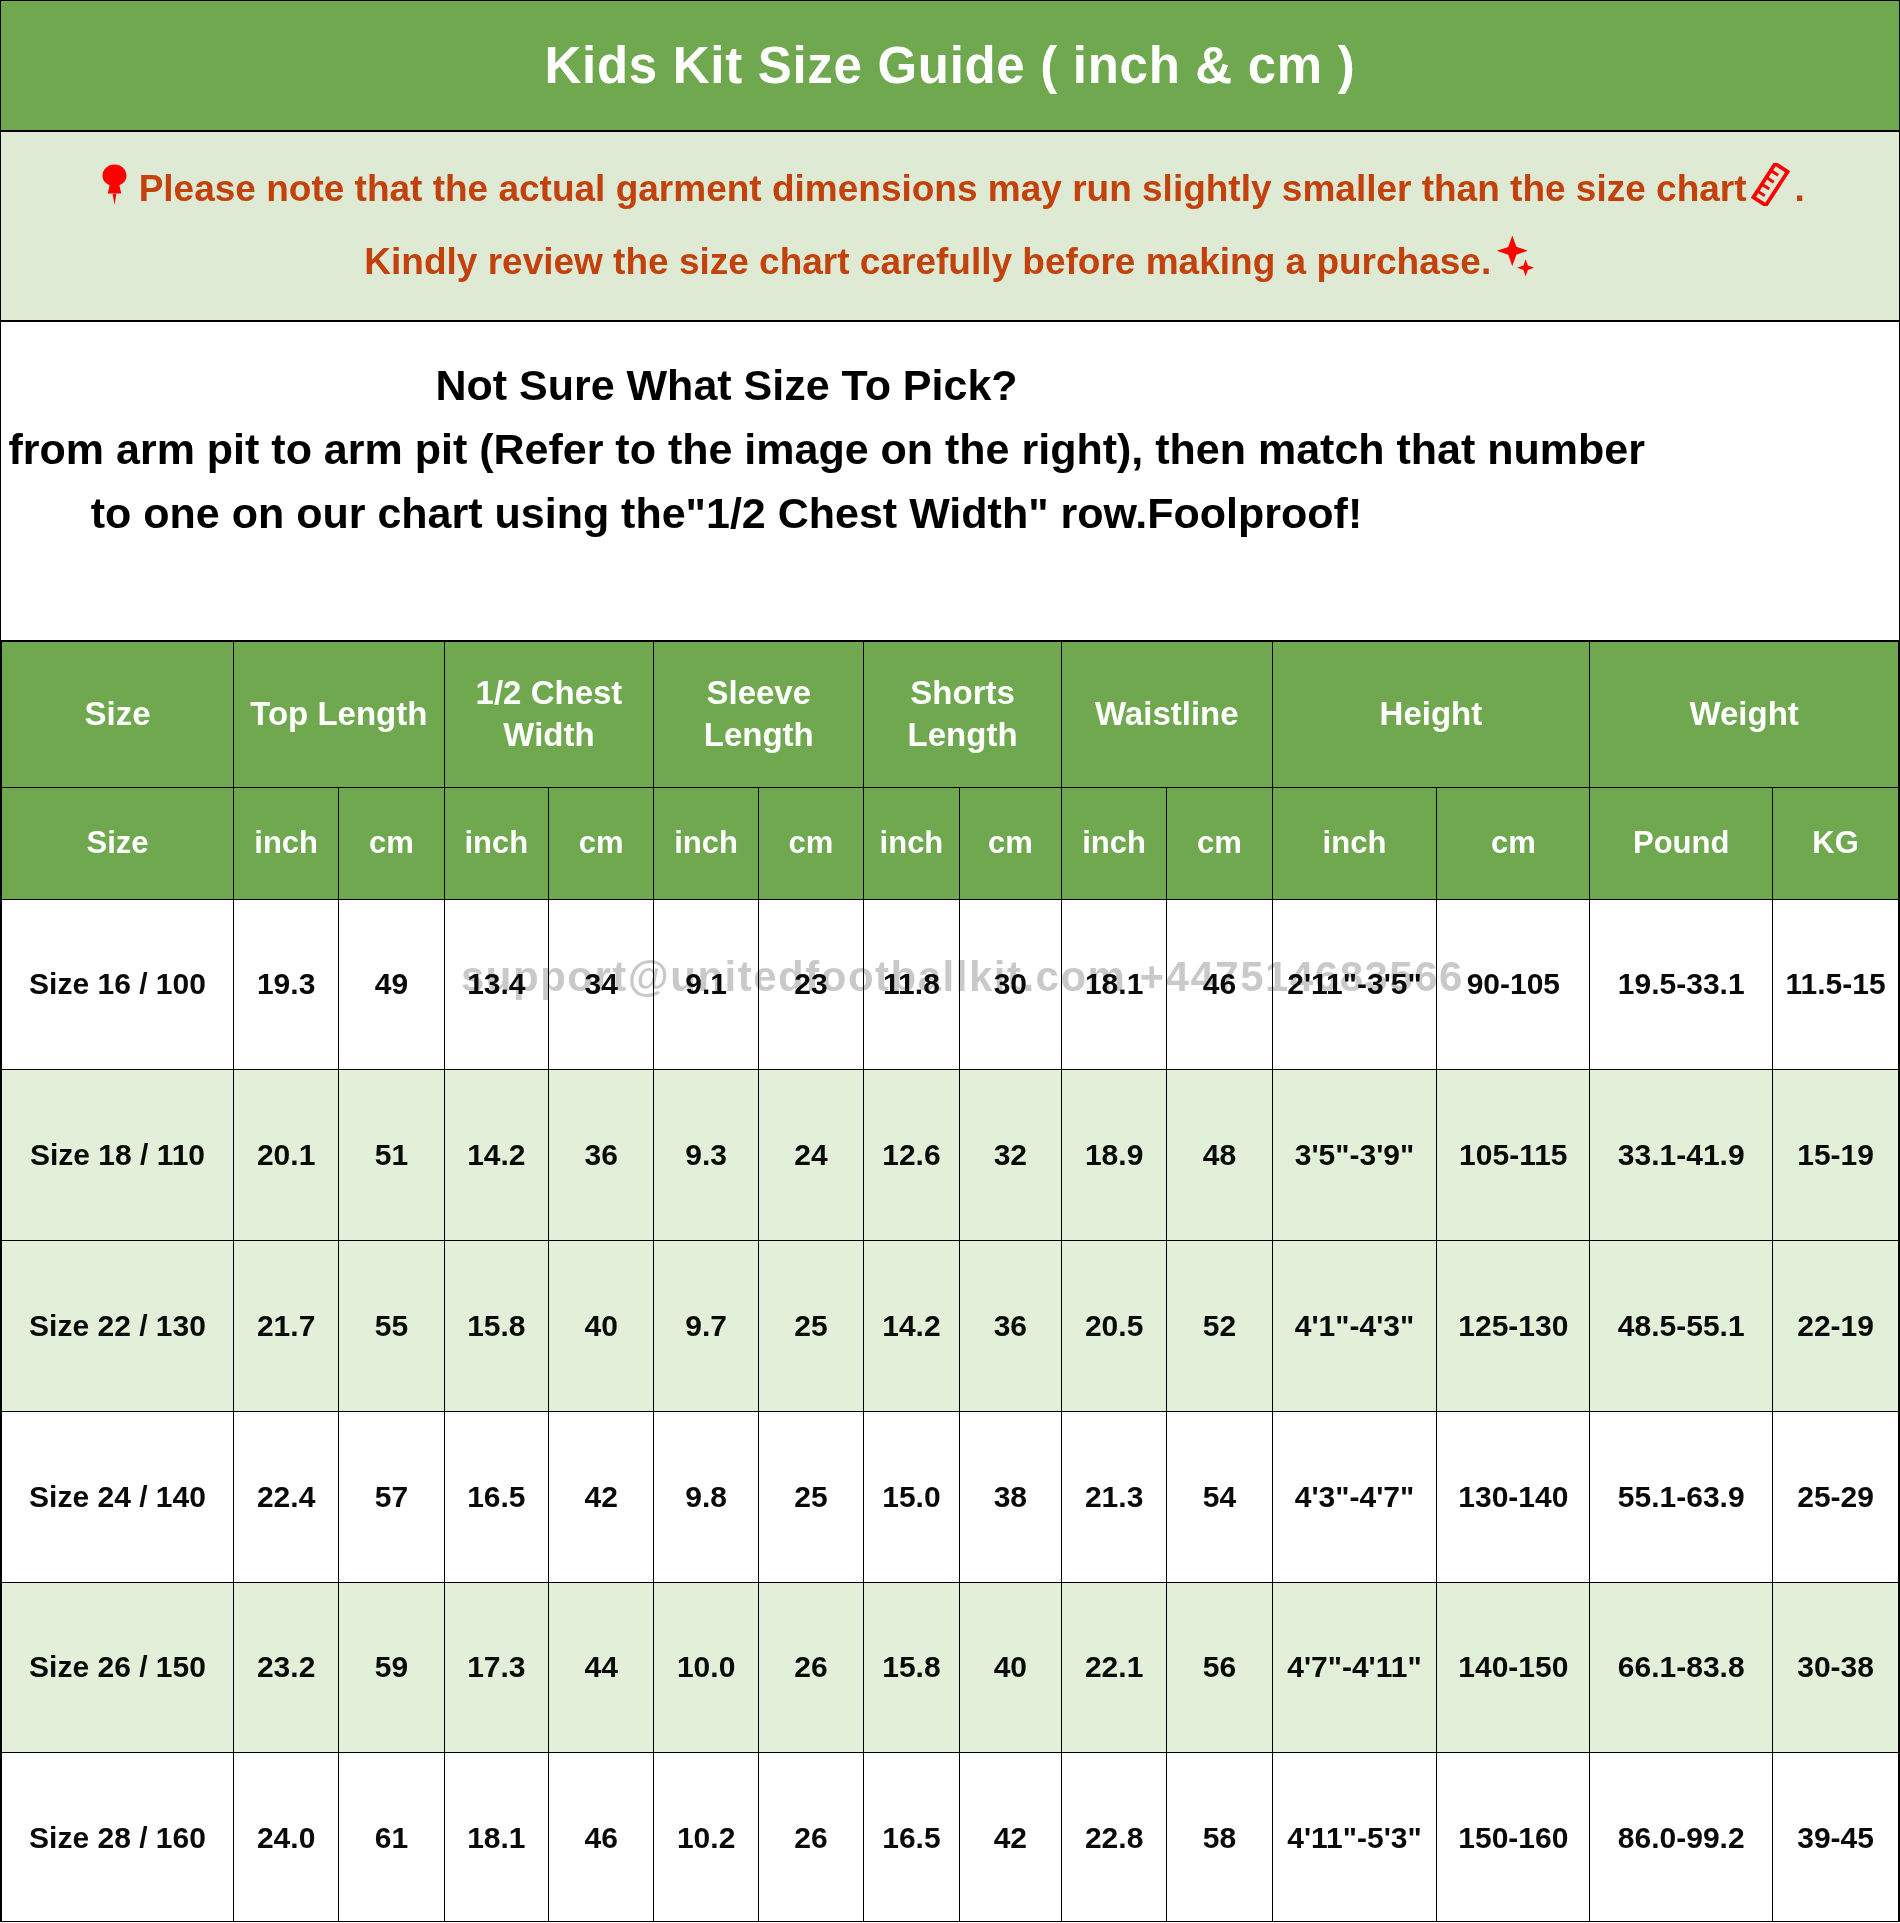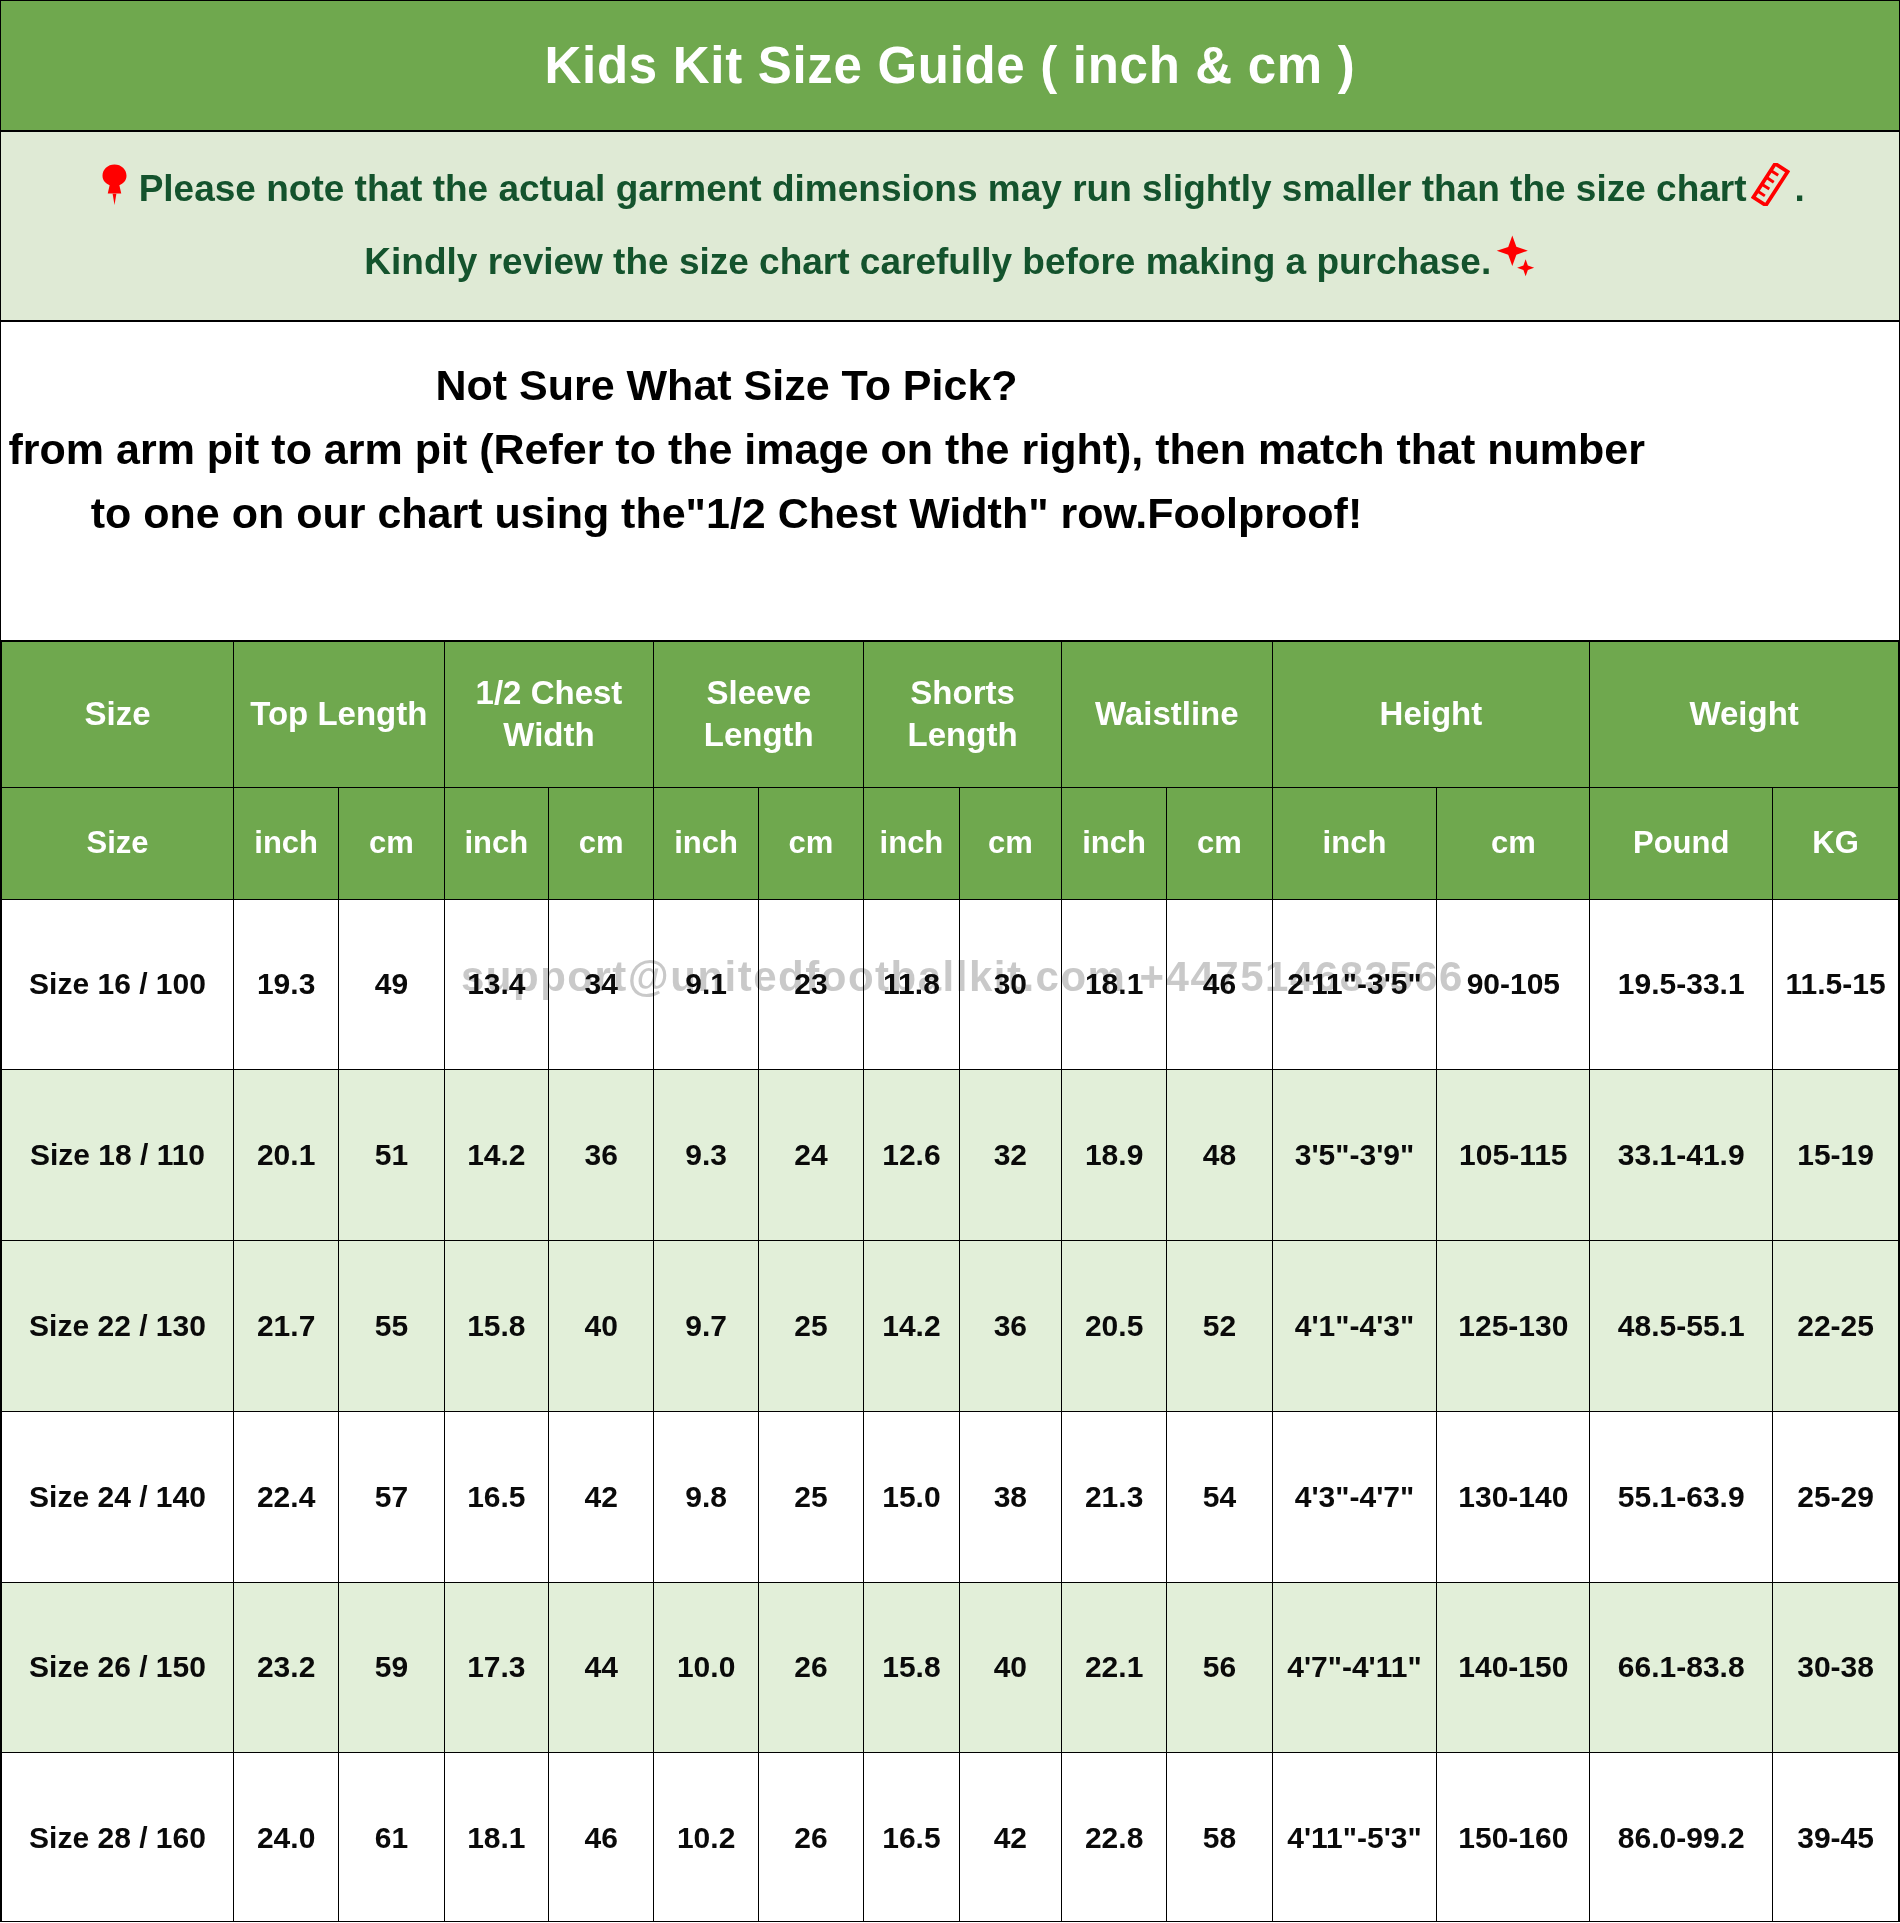--- a/index.html
+++ b/index.html
@@ -35,7 +35,7 @@
     gap:19.4px;
   }
   .notice-line{
-    margin:0;color:#14532d;font-size:37px;line-height:43px;
+    margin:0;color:#c2410c;font-size:37px;line-height:43px;
     display:flex;align-items:center;gap:4.5px;white-space:nowrap;
   }
   .icon{display:inline-block;vertical-align:middle;}

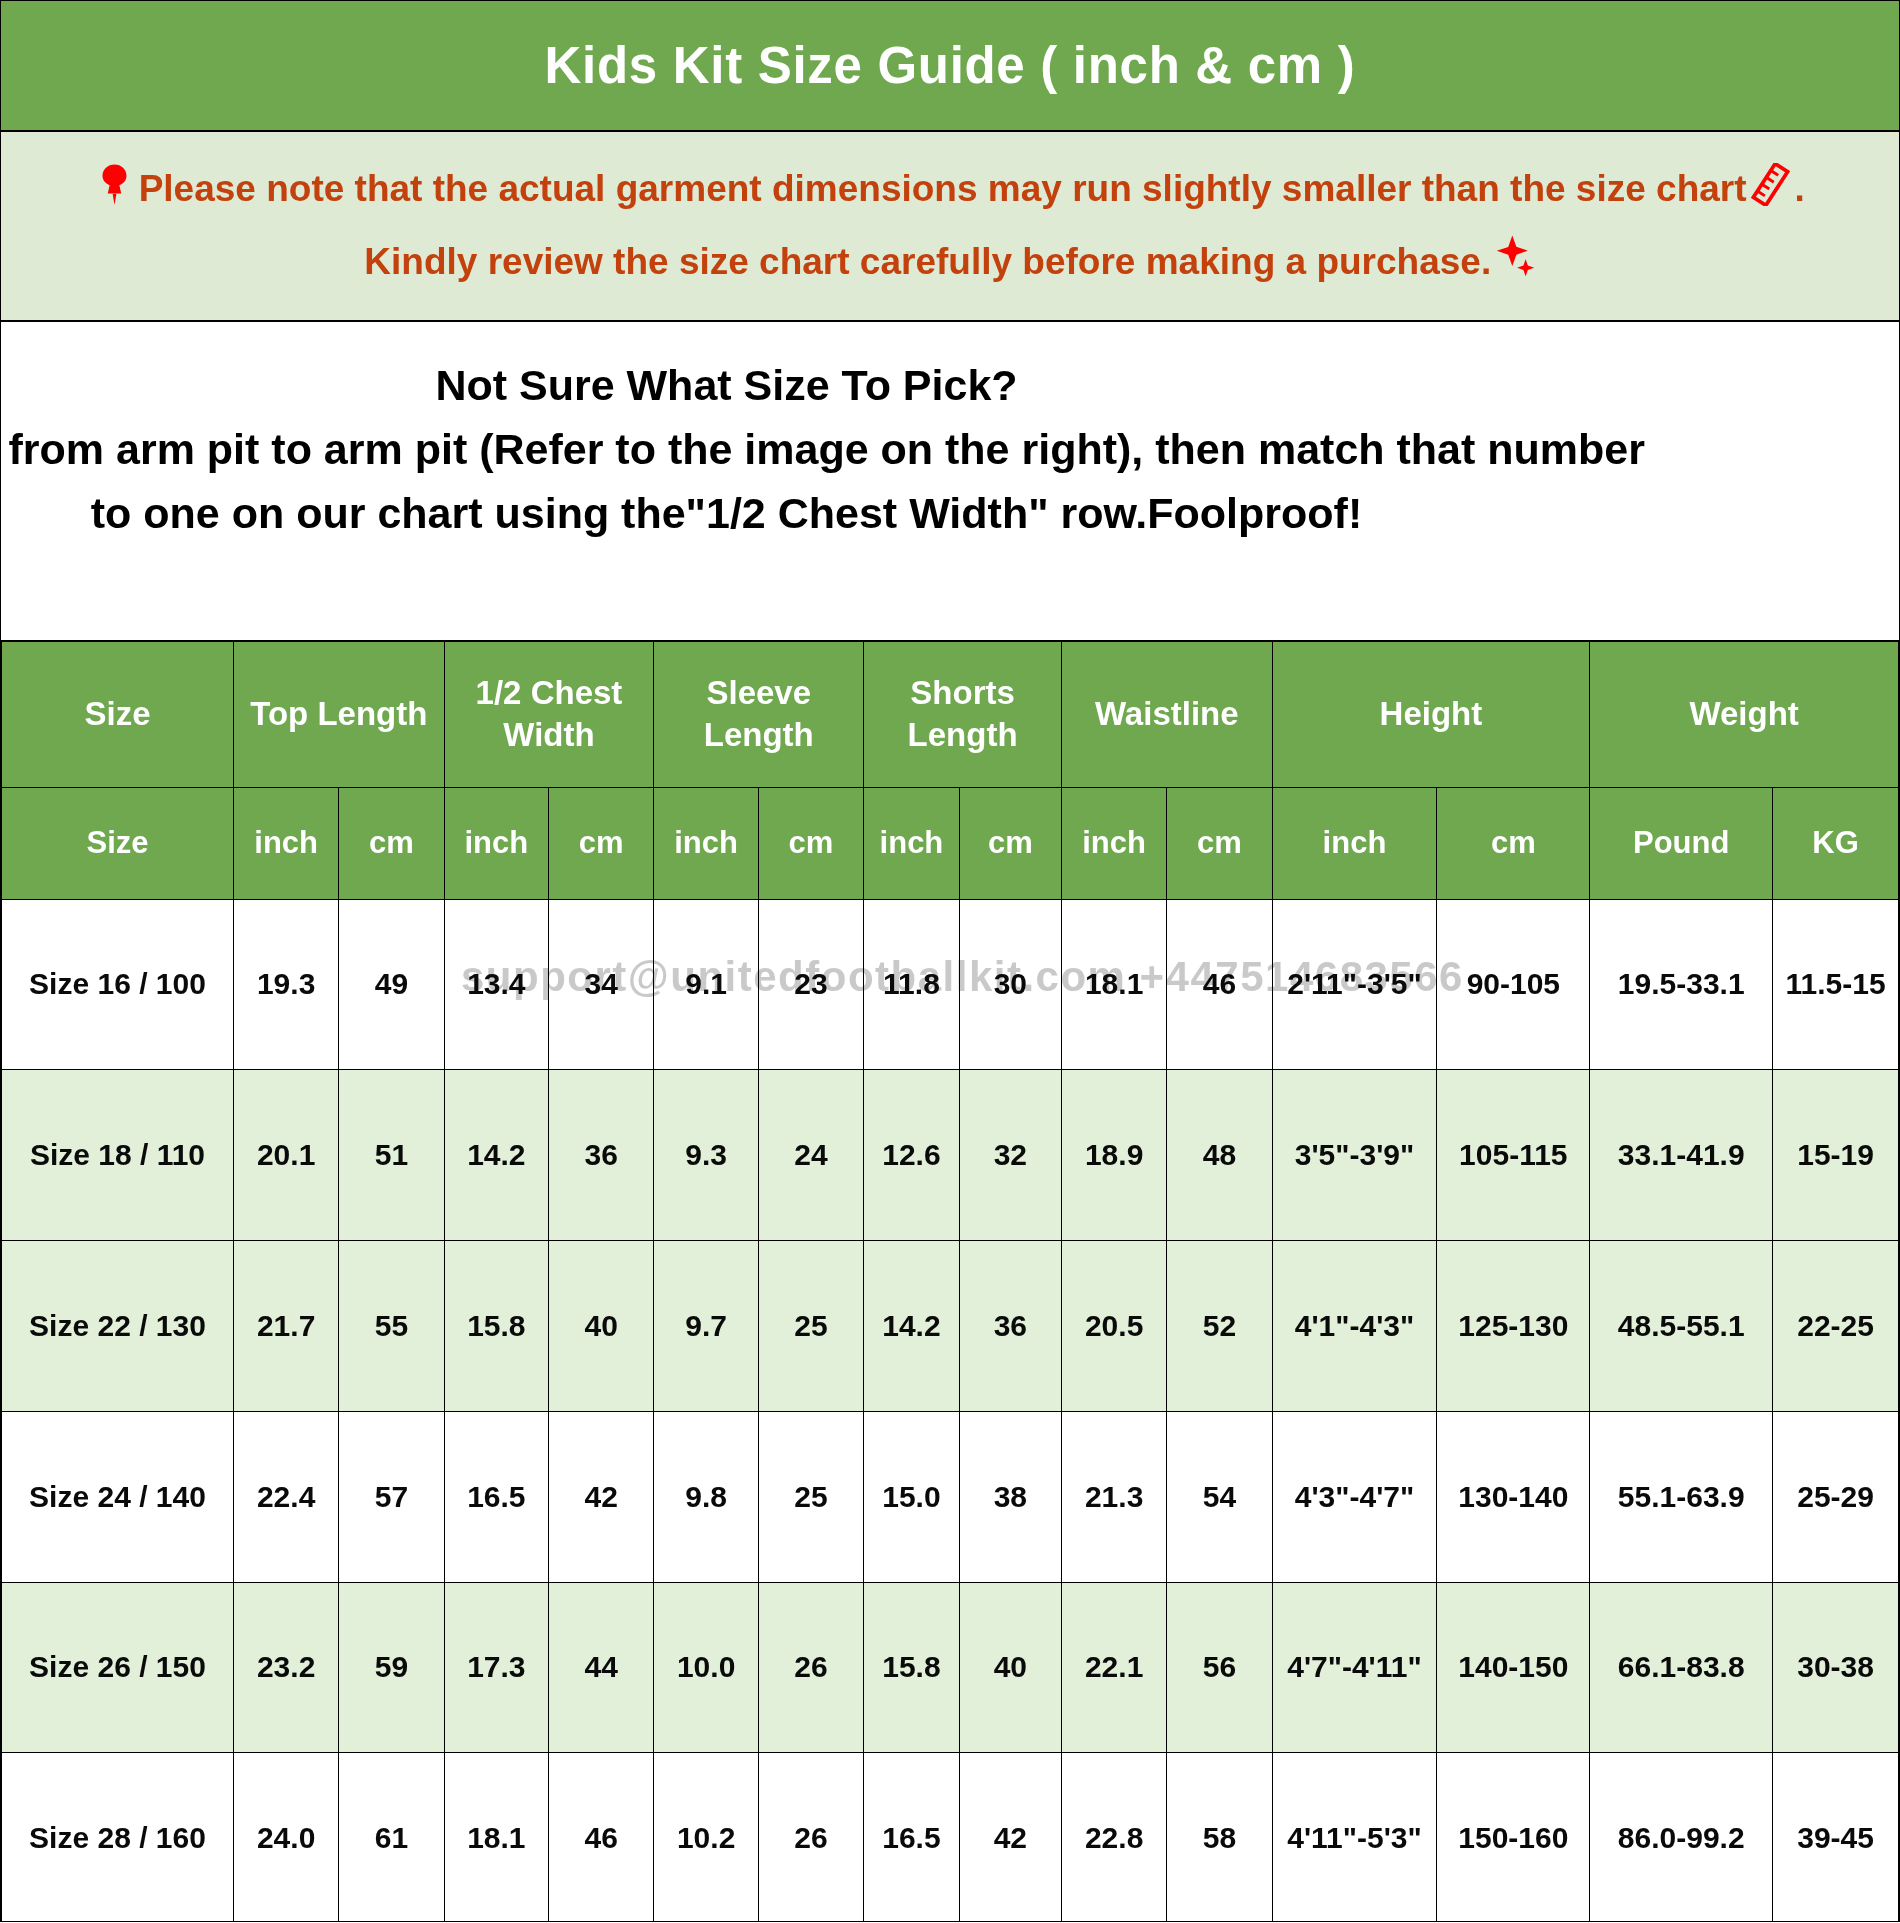--- a/index.html
+++ b/index.html
@@ -234,7 +234,7 @@
             <td>4'1"-4'3"</td>
             <td>125-130</td>
             <td>48.5-55.1</td>
-            <td>22-25</td>
+            <td>22-19</td>
           </tr>
           <tr>
             <td>Size 24 / 140</td>

